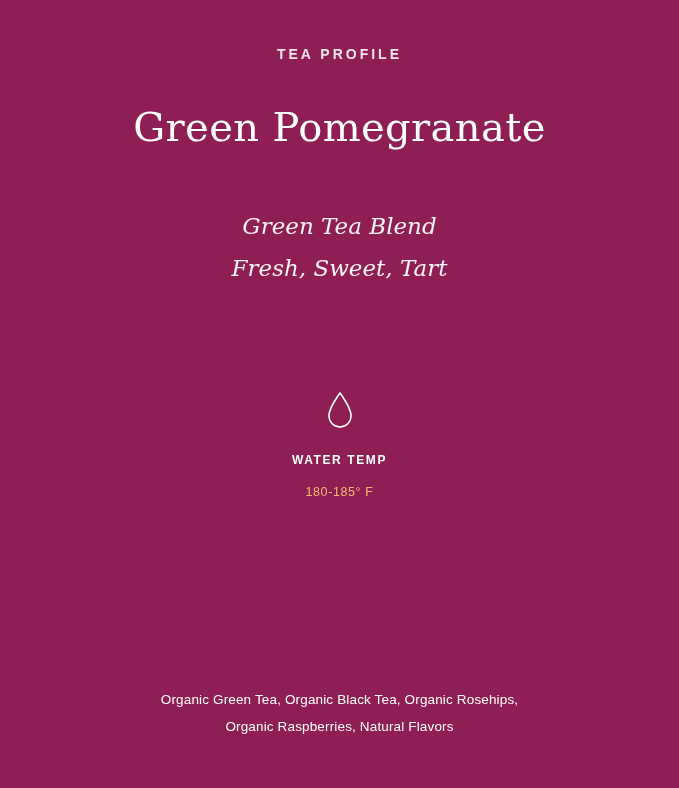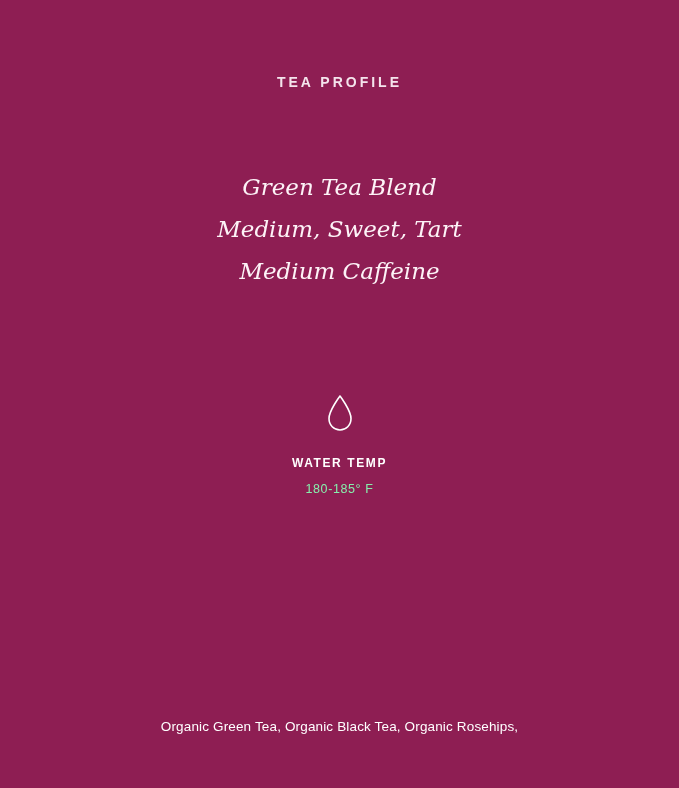--- a/index.html
+++ b/index.html
@@ -25,7 +25,7 @@
   }
 
   .eyebrow {
-    margin-top: 74px;
+    margin-top: 46px;
     font-size: 14px;
     letter-spacing: 3.0px;
     font-weight: bold;

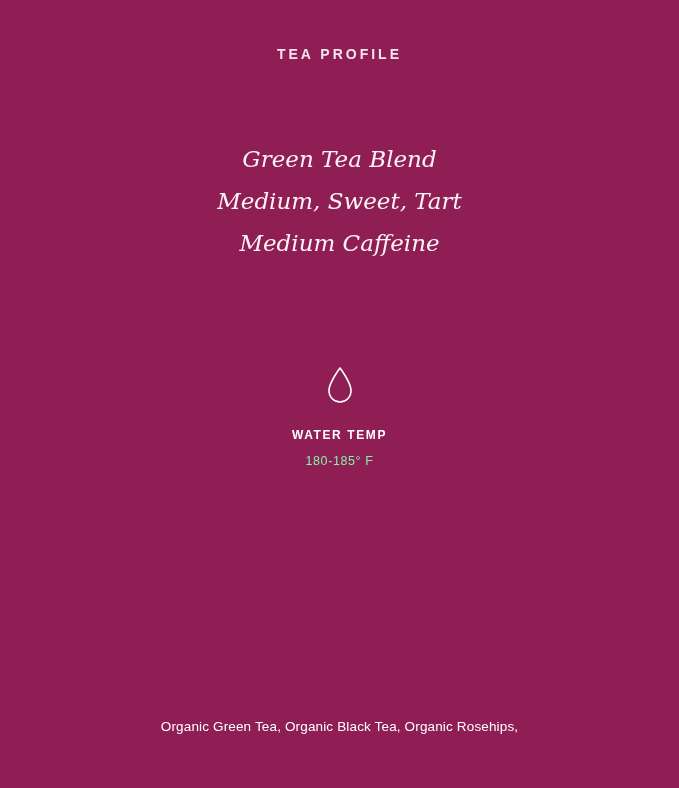--- a/index.html
+++ b/index.html
@@ -113,6 +113,7 @@
 
   <div class="eyebrow">TEA PROFILE</div>
 
+  <h1 class="title">Green Pomegranate</h1>
 
   <div class="attributes">
     <div class="attr">Green Tea Blend</div>

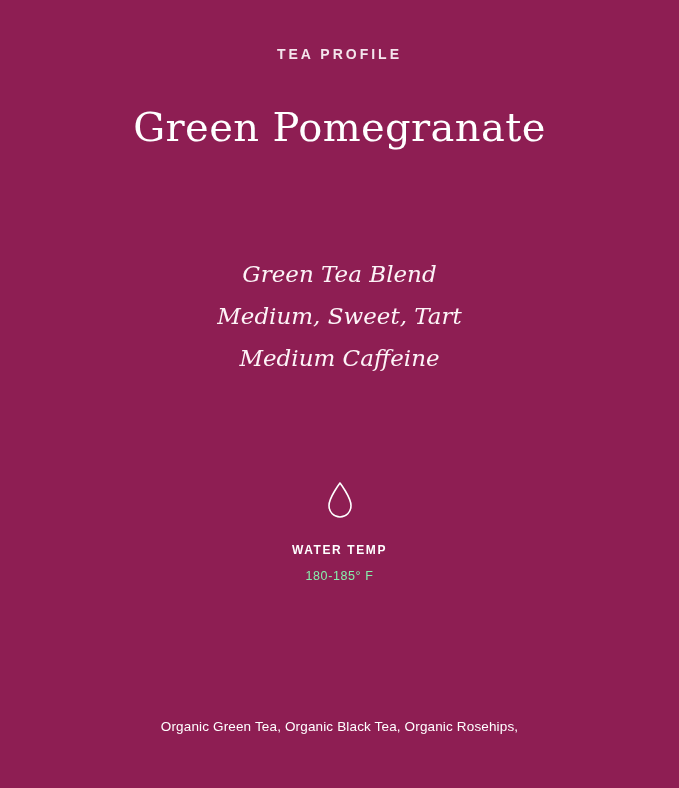--- a/index.html
+++ b/index.html
@@ -43,7 +43,7 @@
   }
 
   .attributes {
-    margin-top: 84px;
+    margin-top: 36px;
     display: flex;
     flex-direction: column;
     align-items: center;

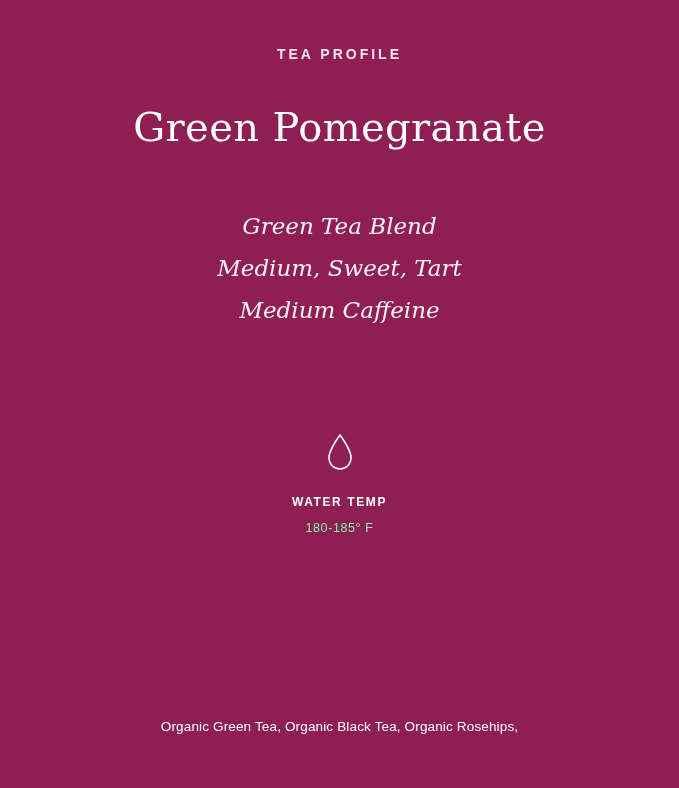--- a/index.html
+++ b/index.html
@@ -117,7 +117,7 @@
 
   <div class="attributes">
     <div class="attr">Green Tea Blend</div>
-    <div class="attr">Medium, Sweet, Tart</div>
+    <div class="attr">Fresh, Sweet, Tart</div>
     <div class="attr">Medium Caffeine</div>
   </div>
 

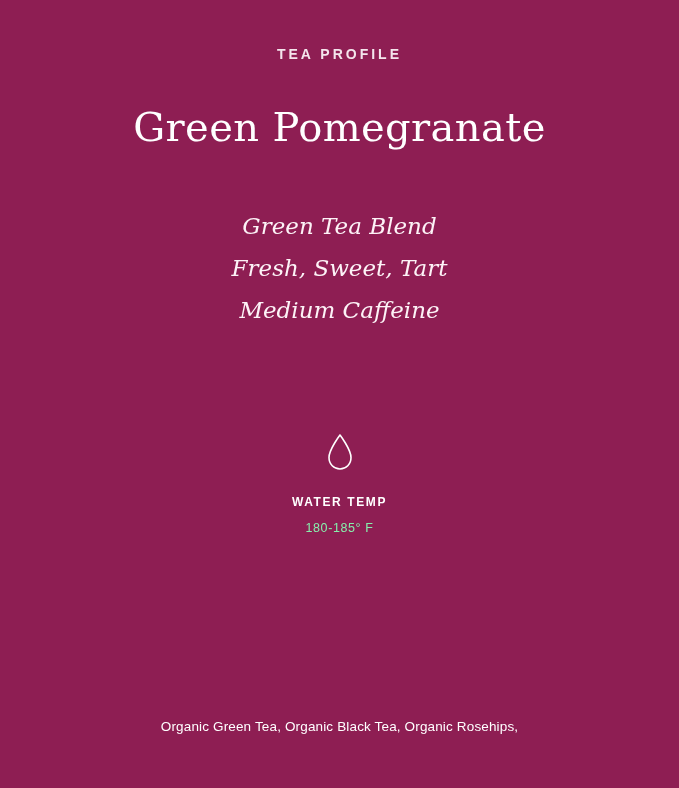--- a/index.html
+++ b/index.html
@@ -118,7 +118,6 @@
   <div class="attributes">
     <div class="attr">Green Tea Blend</div>
     <div class="attr">Fresh, Sweet, Tart</div>
-    <div class="attr">Medium Caffeine</div>
   </div>
 
   <div class="specs">

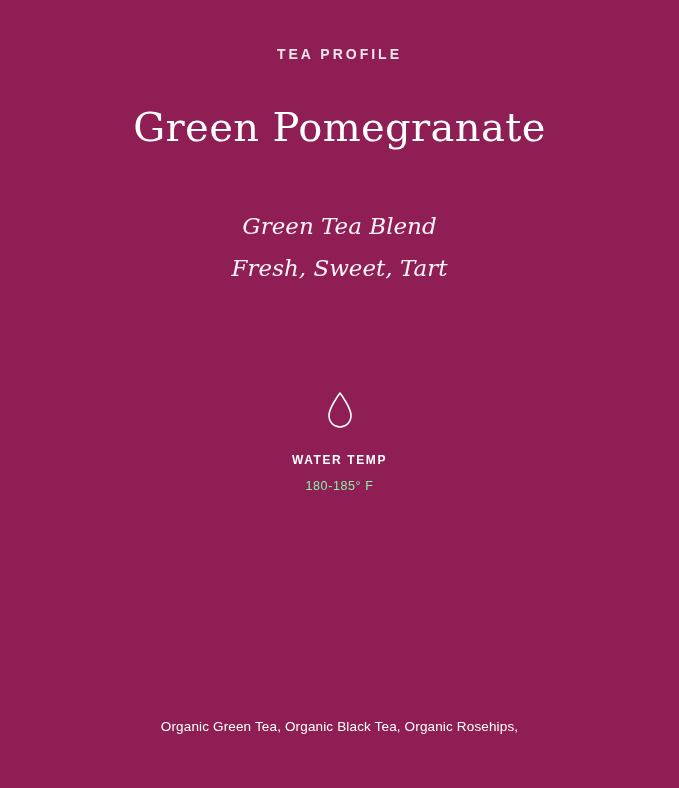--- a/index.html
+++ b/index.html
@@ -85,10 +85,10 @@
     color: #ffffff;
   }
   .spec .spec-value {
-    margin-top: 12px;
+    margin-top: 18px;
     font-size: 12.5px;
     letter-spacing: 0.6px;
-    color: #86efac;
+    color: #fdba74;
   }
 
   .ingredients {

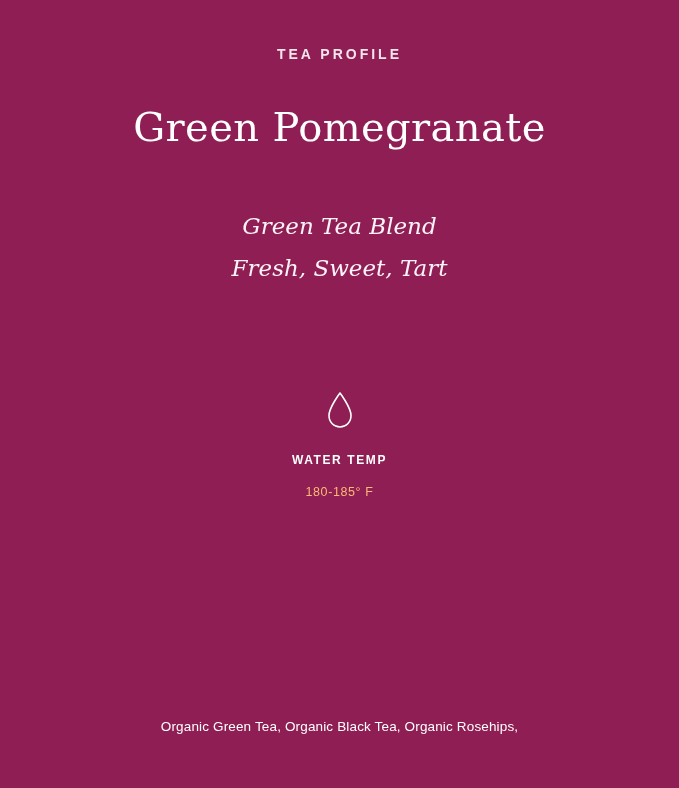--- a/index.html
+++ b/index.html
@@ -138,6 +138,7 @@
 
   <div class="ingredients">
     <span>Organic Green Tea, Organic Black Tea, Organic Rosehips,</span>
+    <span class="line2">Organic Raspberries, Natural Flavors</span>
   </div>
 
 </div>

